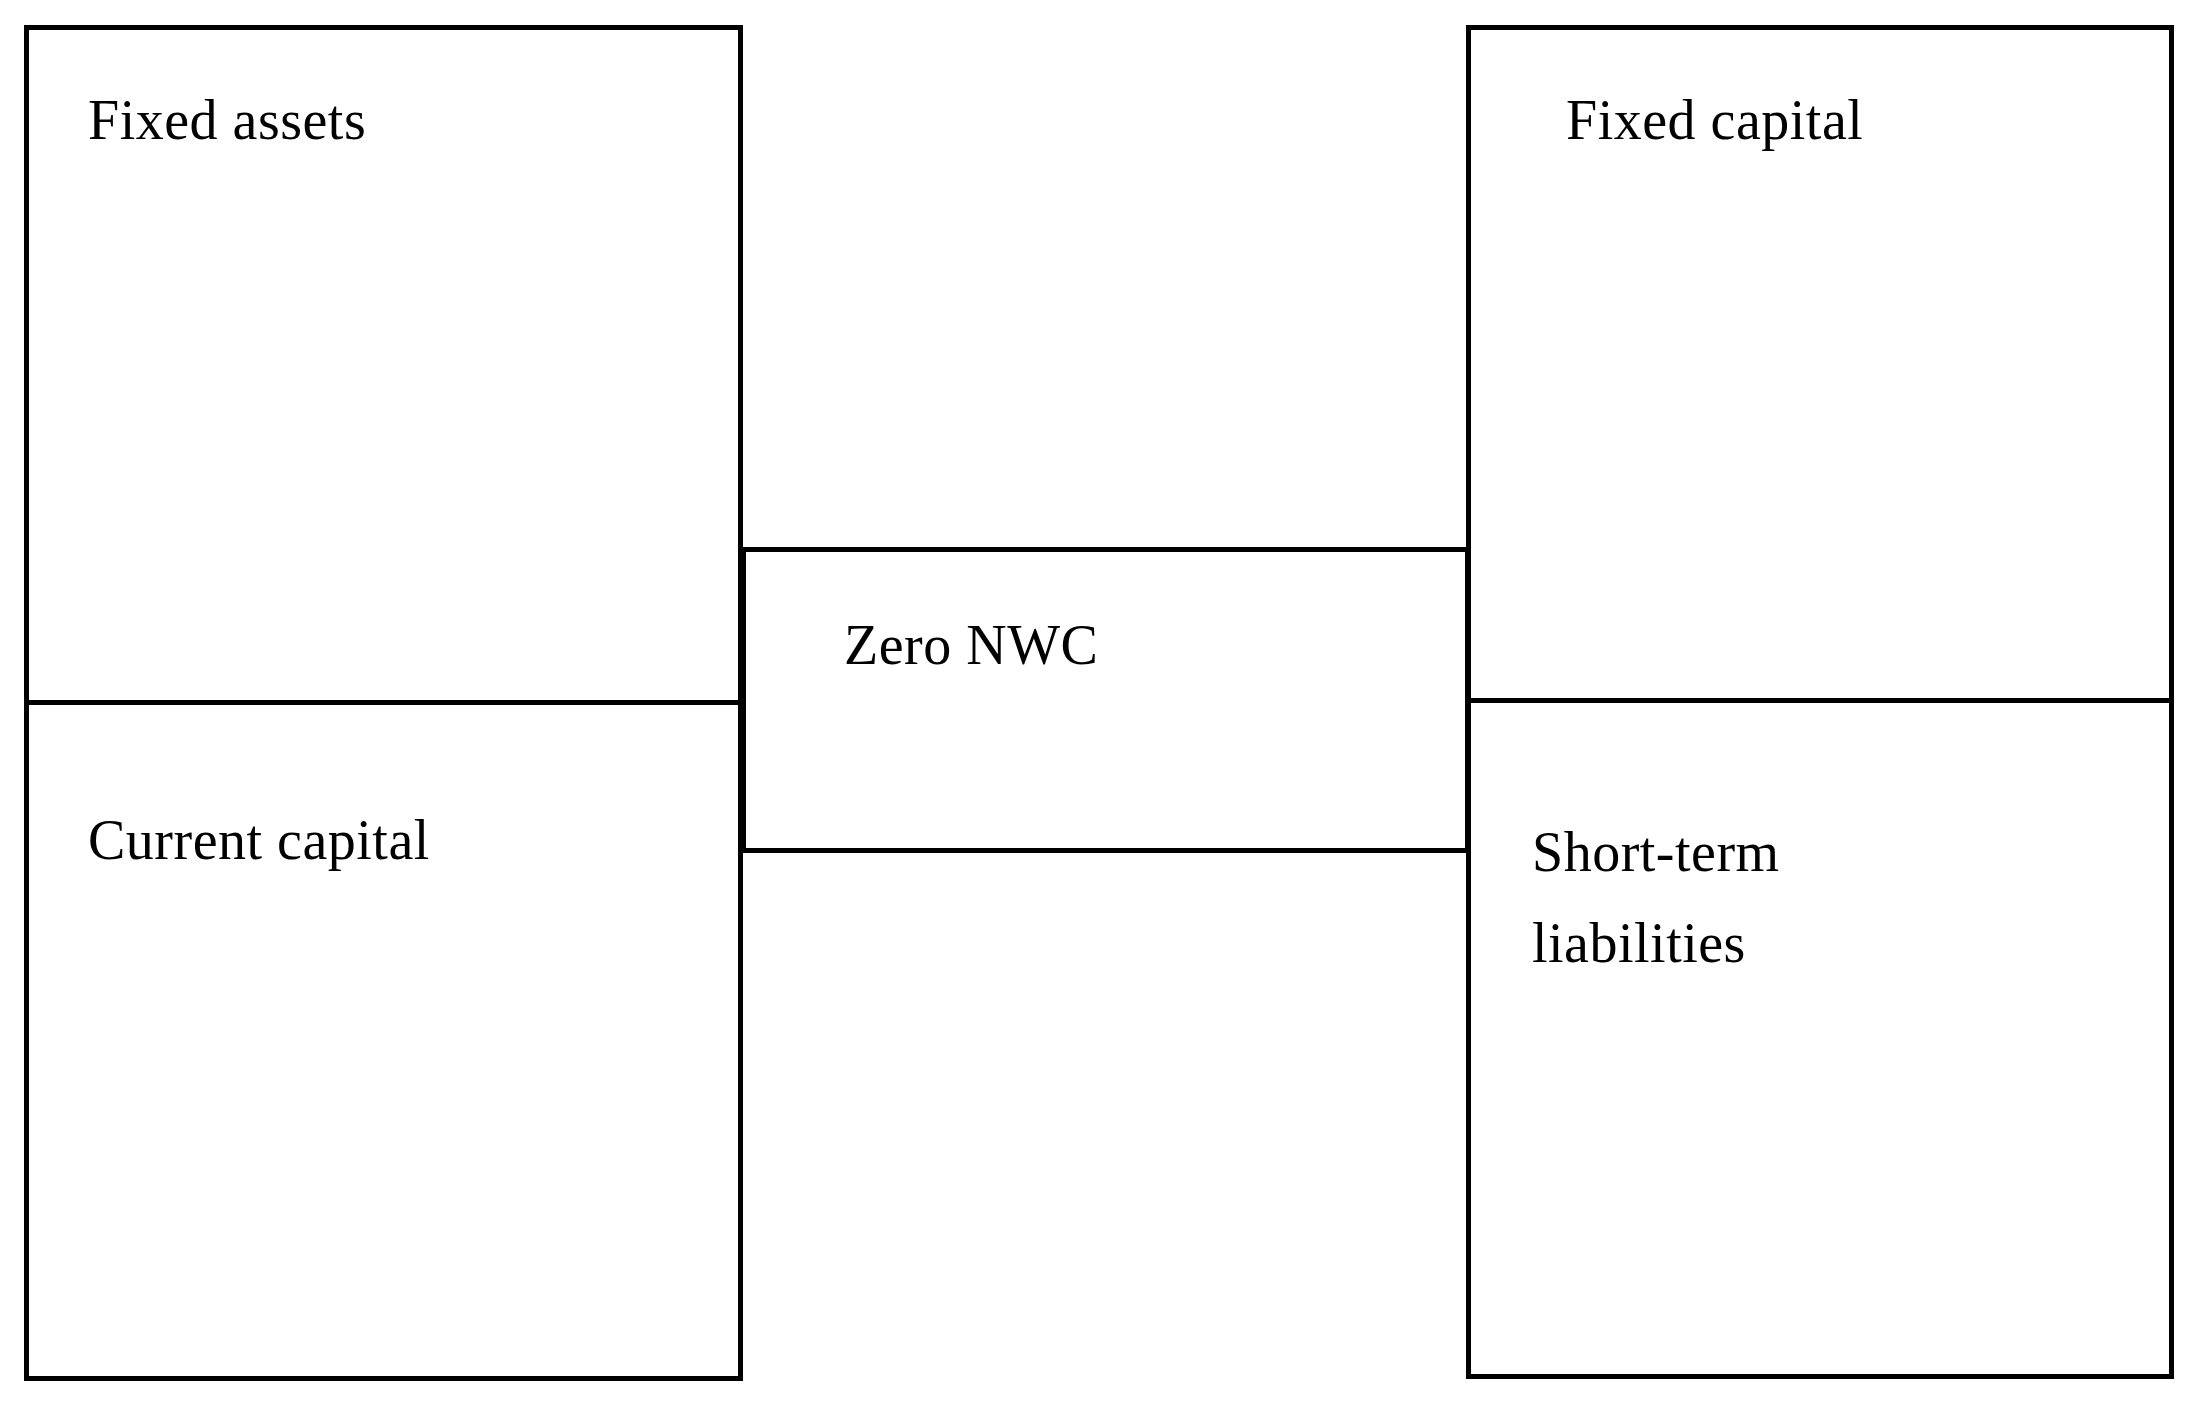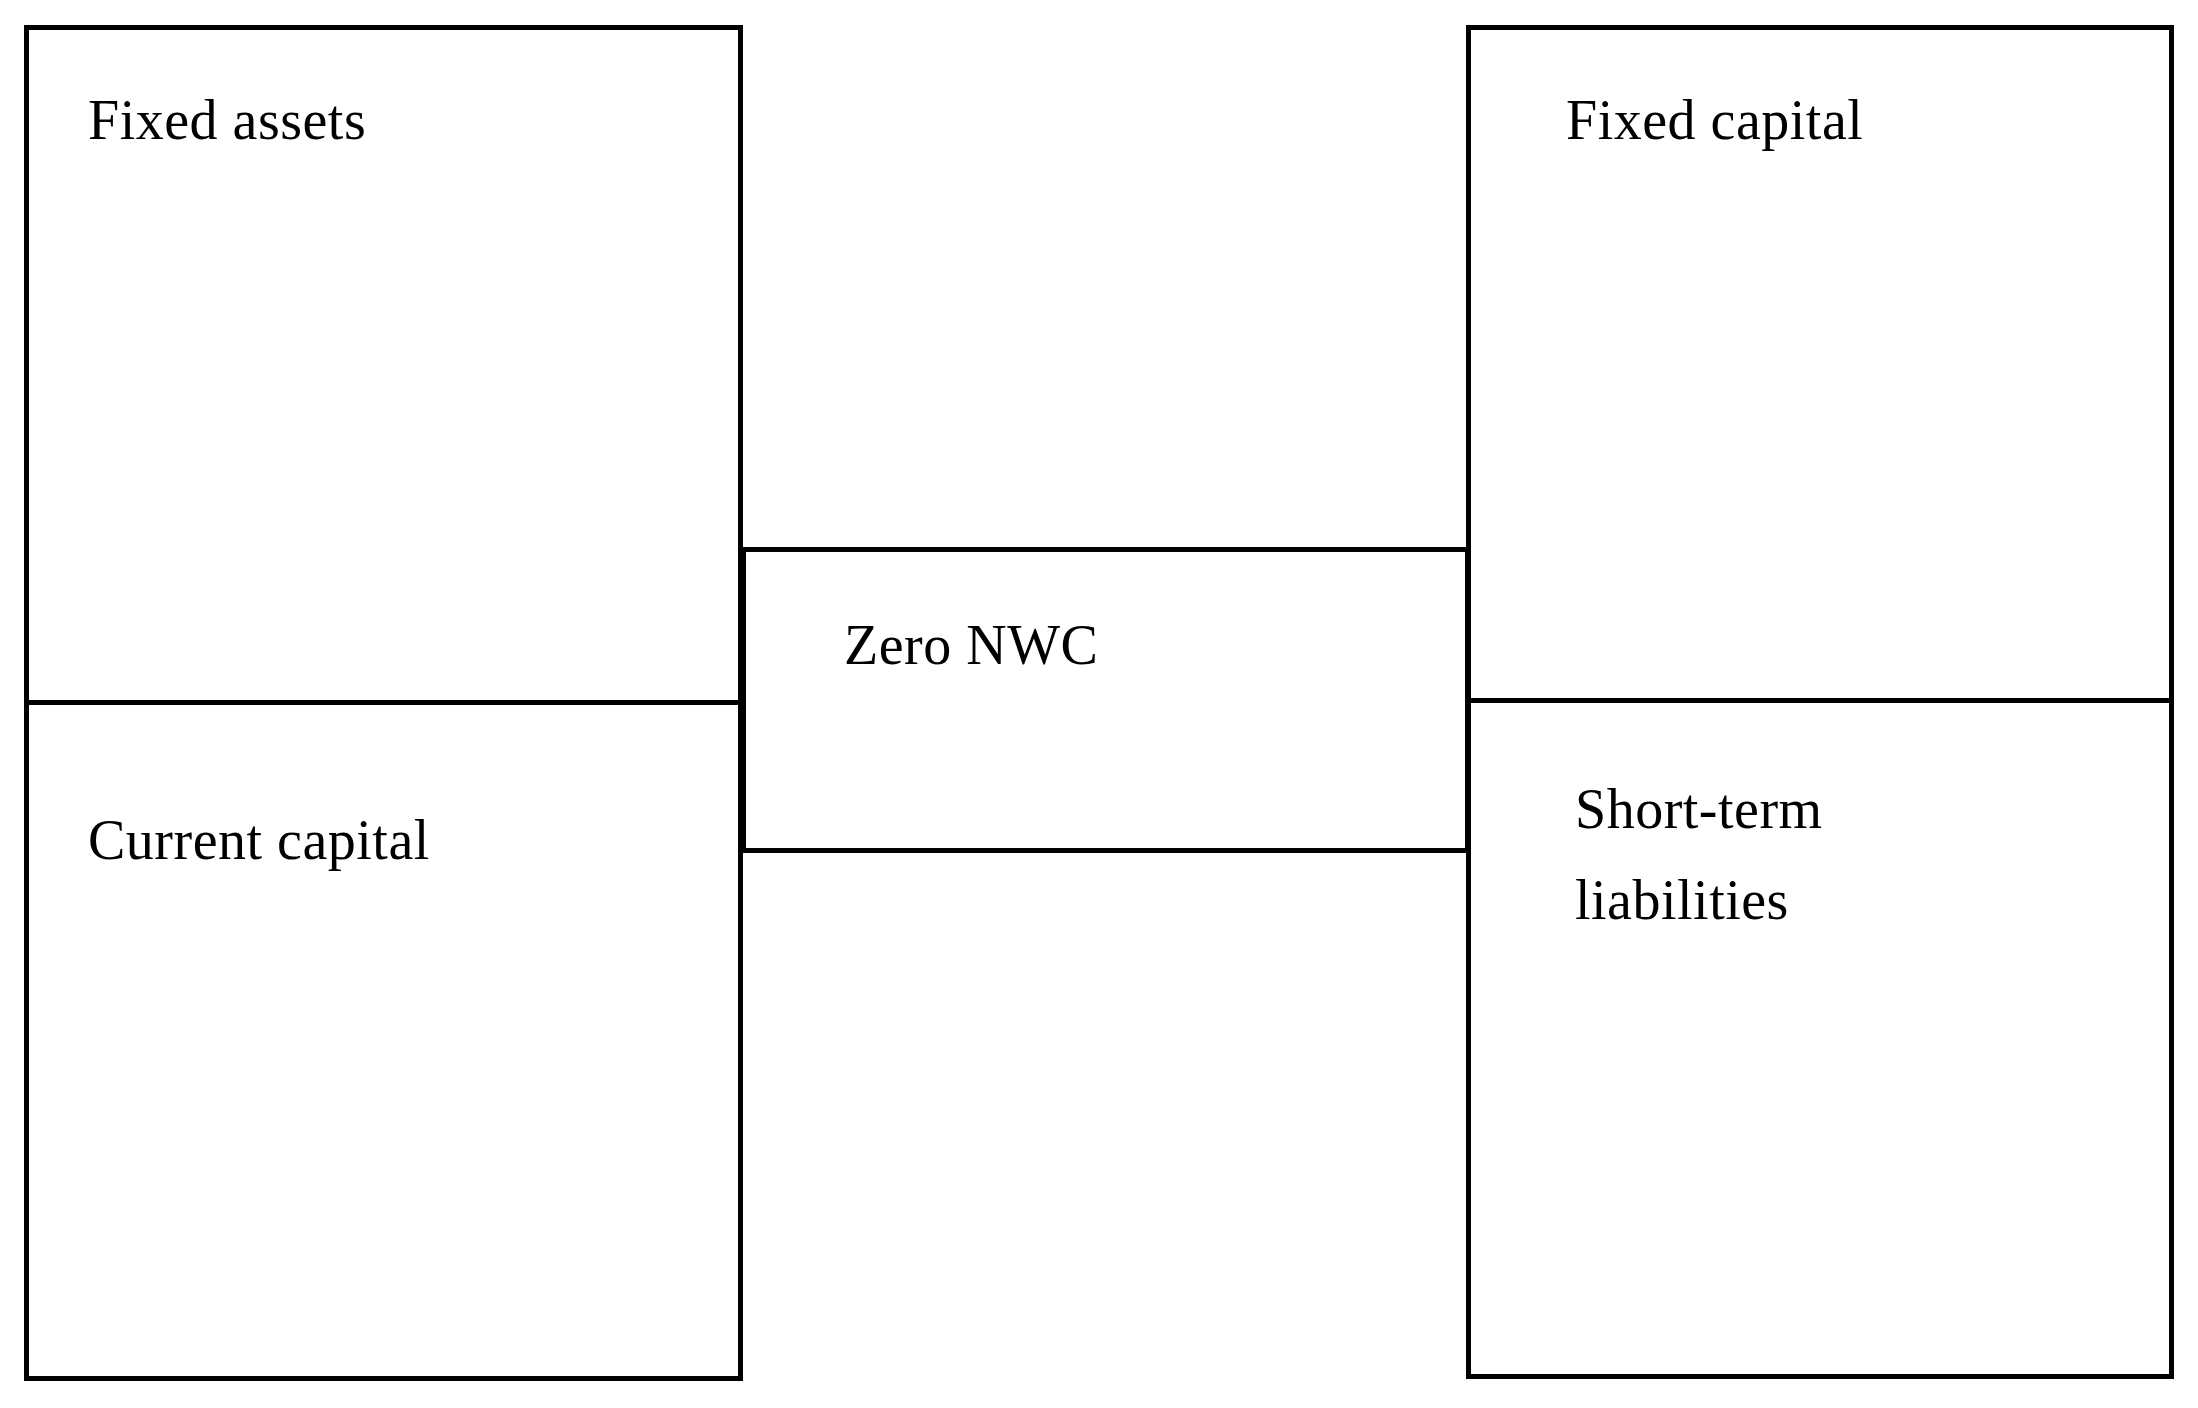--- a/index.html
+++ b/index.html
@@ -88,9 +88,8 @@
   }
   #label-short-term-liabilities {
     left: 1532px;
-    top: 764px;
+    top: 807px;
     line-height: 1.62;
-    margin-left: 43px;
   }
   #label-zero-nwc {
     left: 812px;

